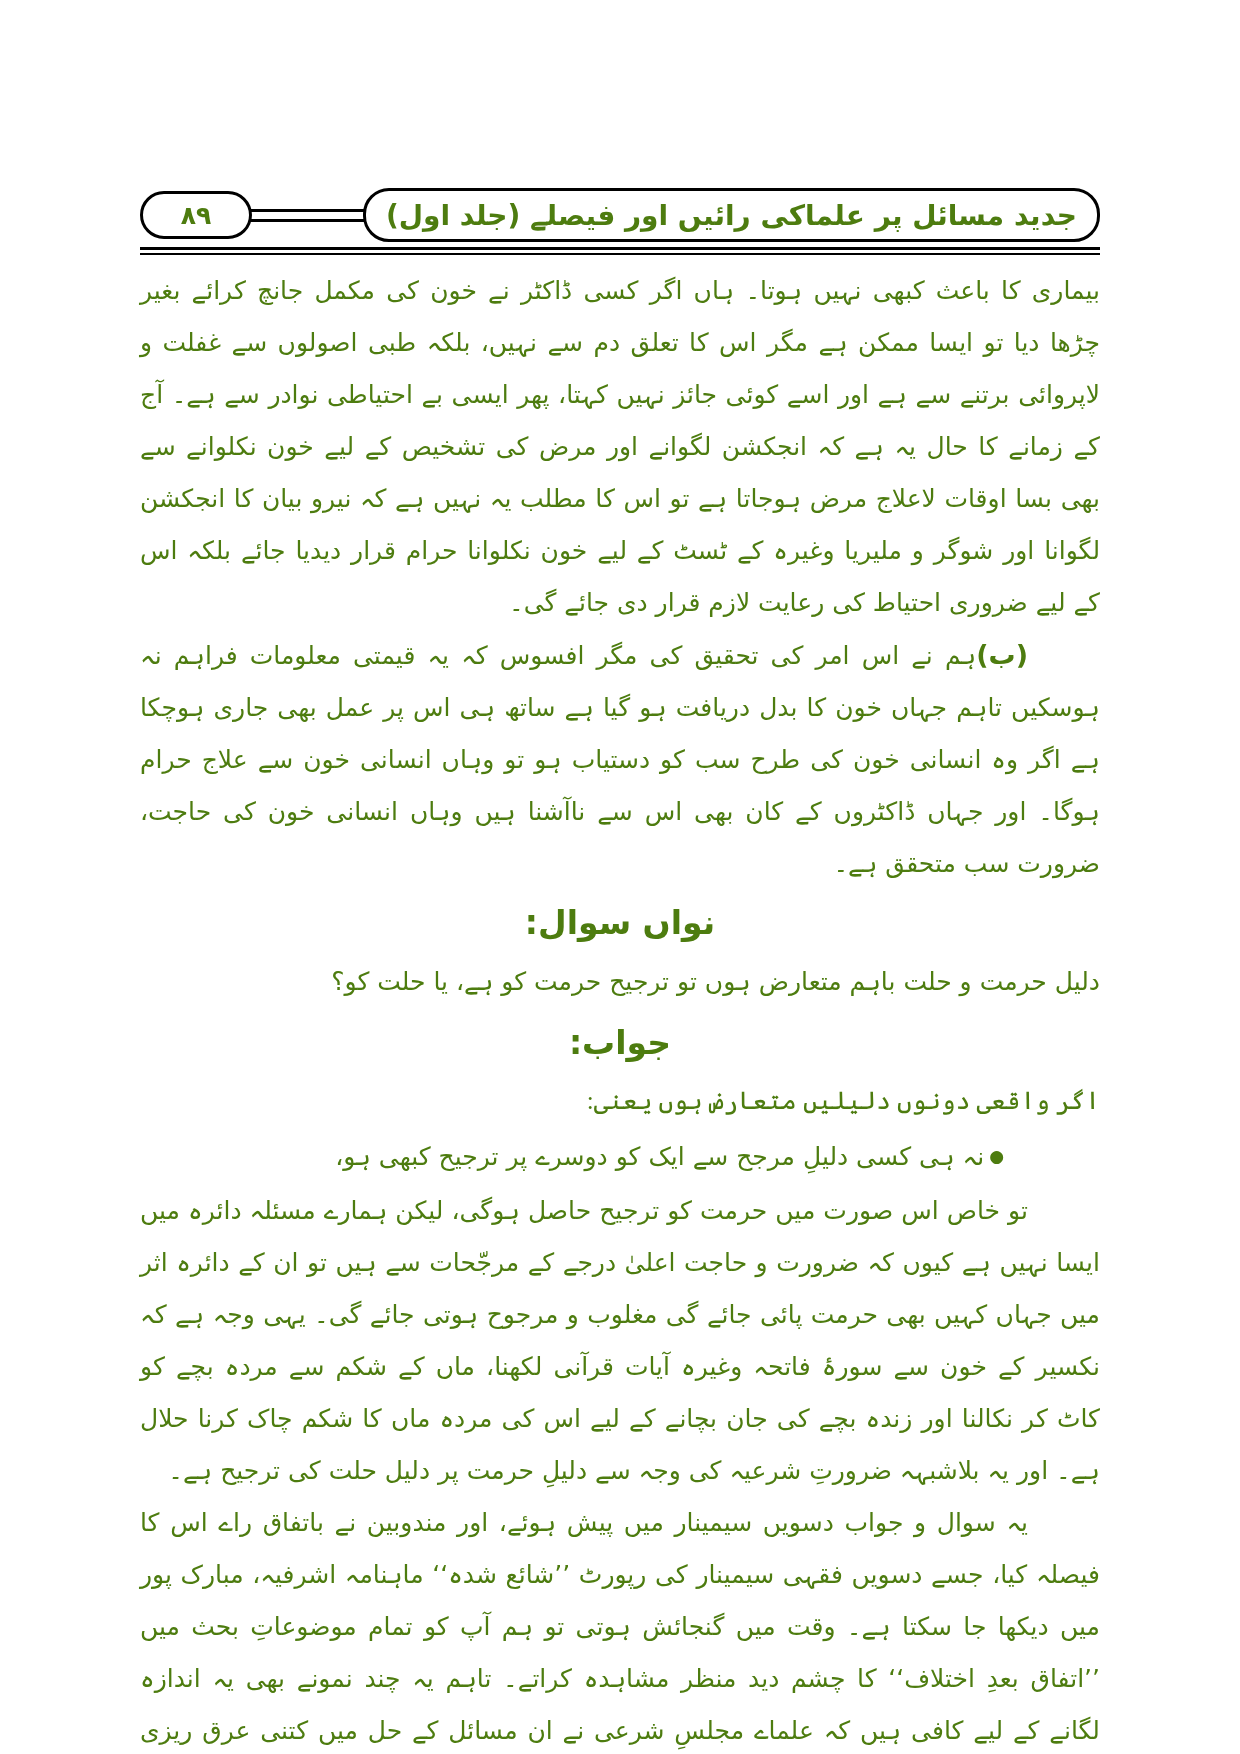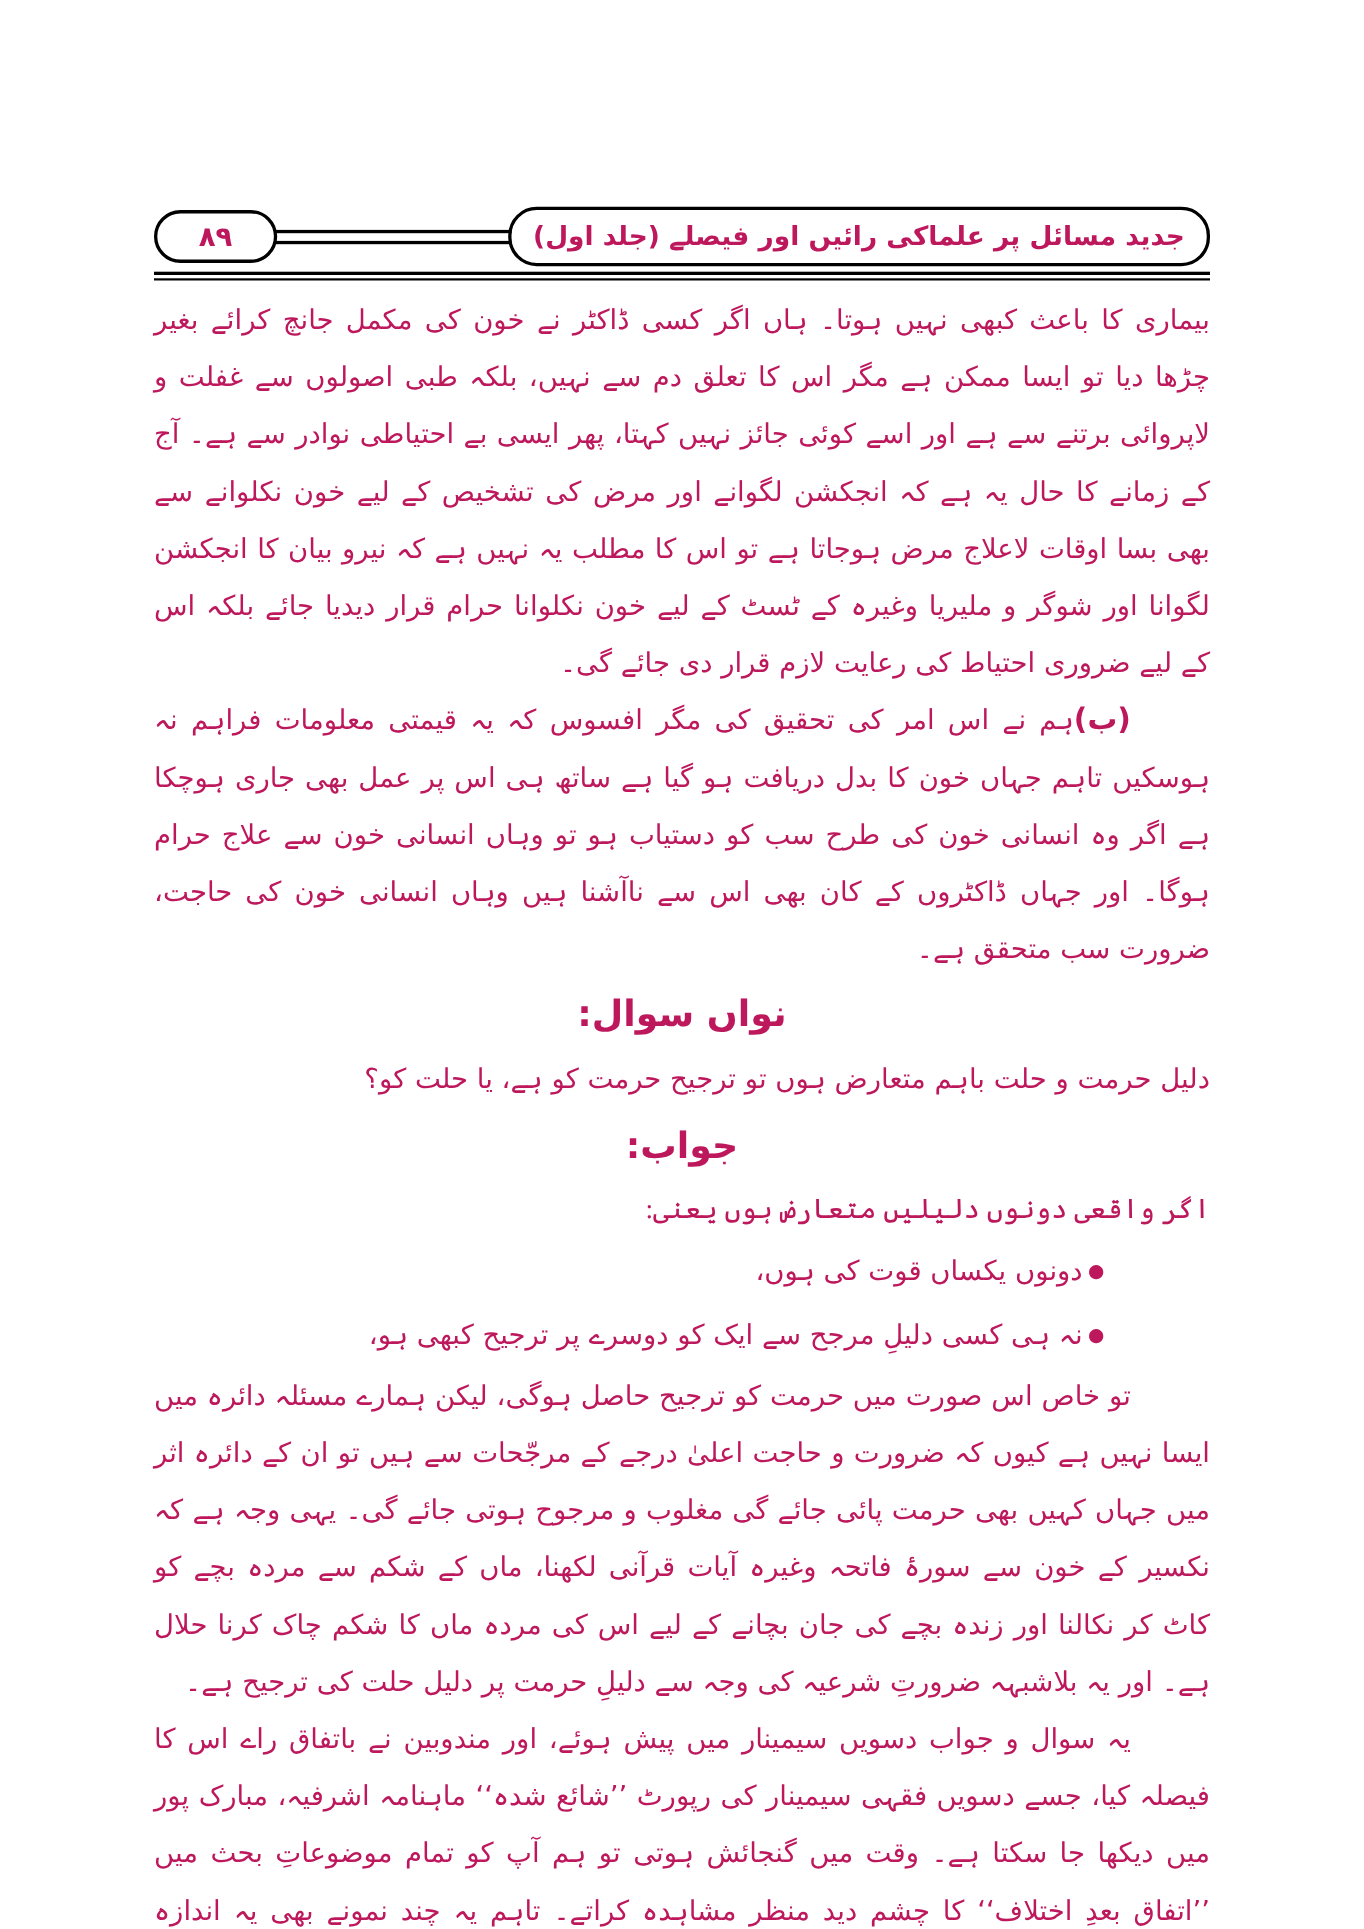--- a/index.html
+++ b/index.html
@@ -12,7 +12,7 @@
     width: 1240px;
     height: 1754px;
     background: #ffffff;
-    color: #be185d;
+    color: #4d7c0f;
     font-family: "DejaVu Sans", sans-serif;
     overflow: hidden;
   }

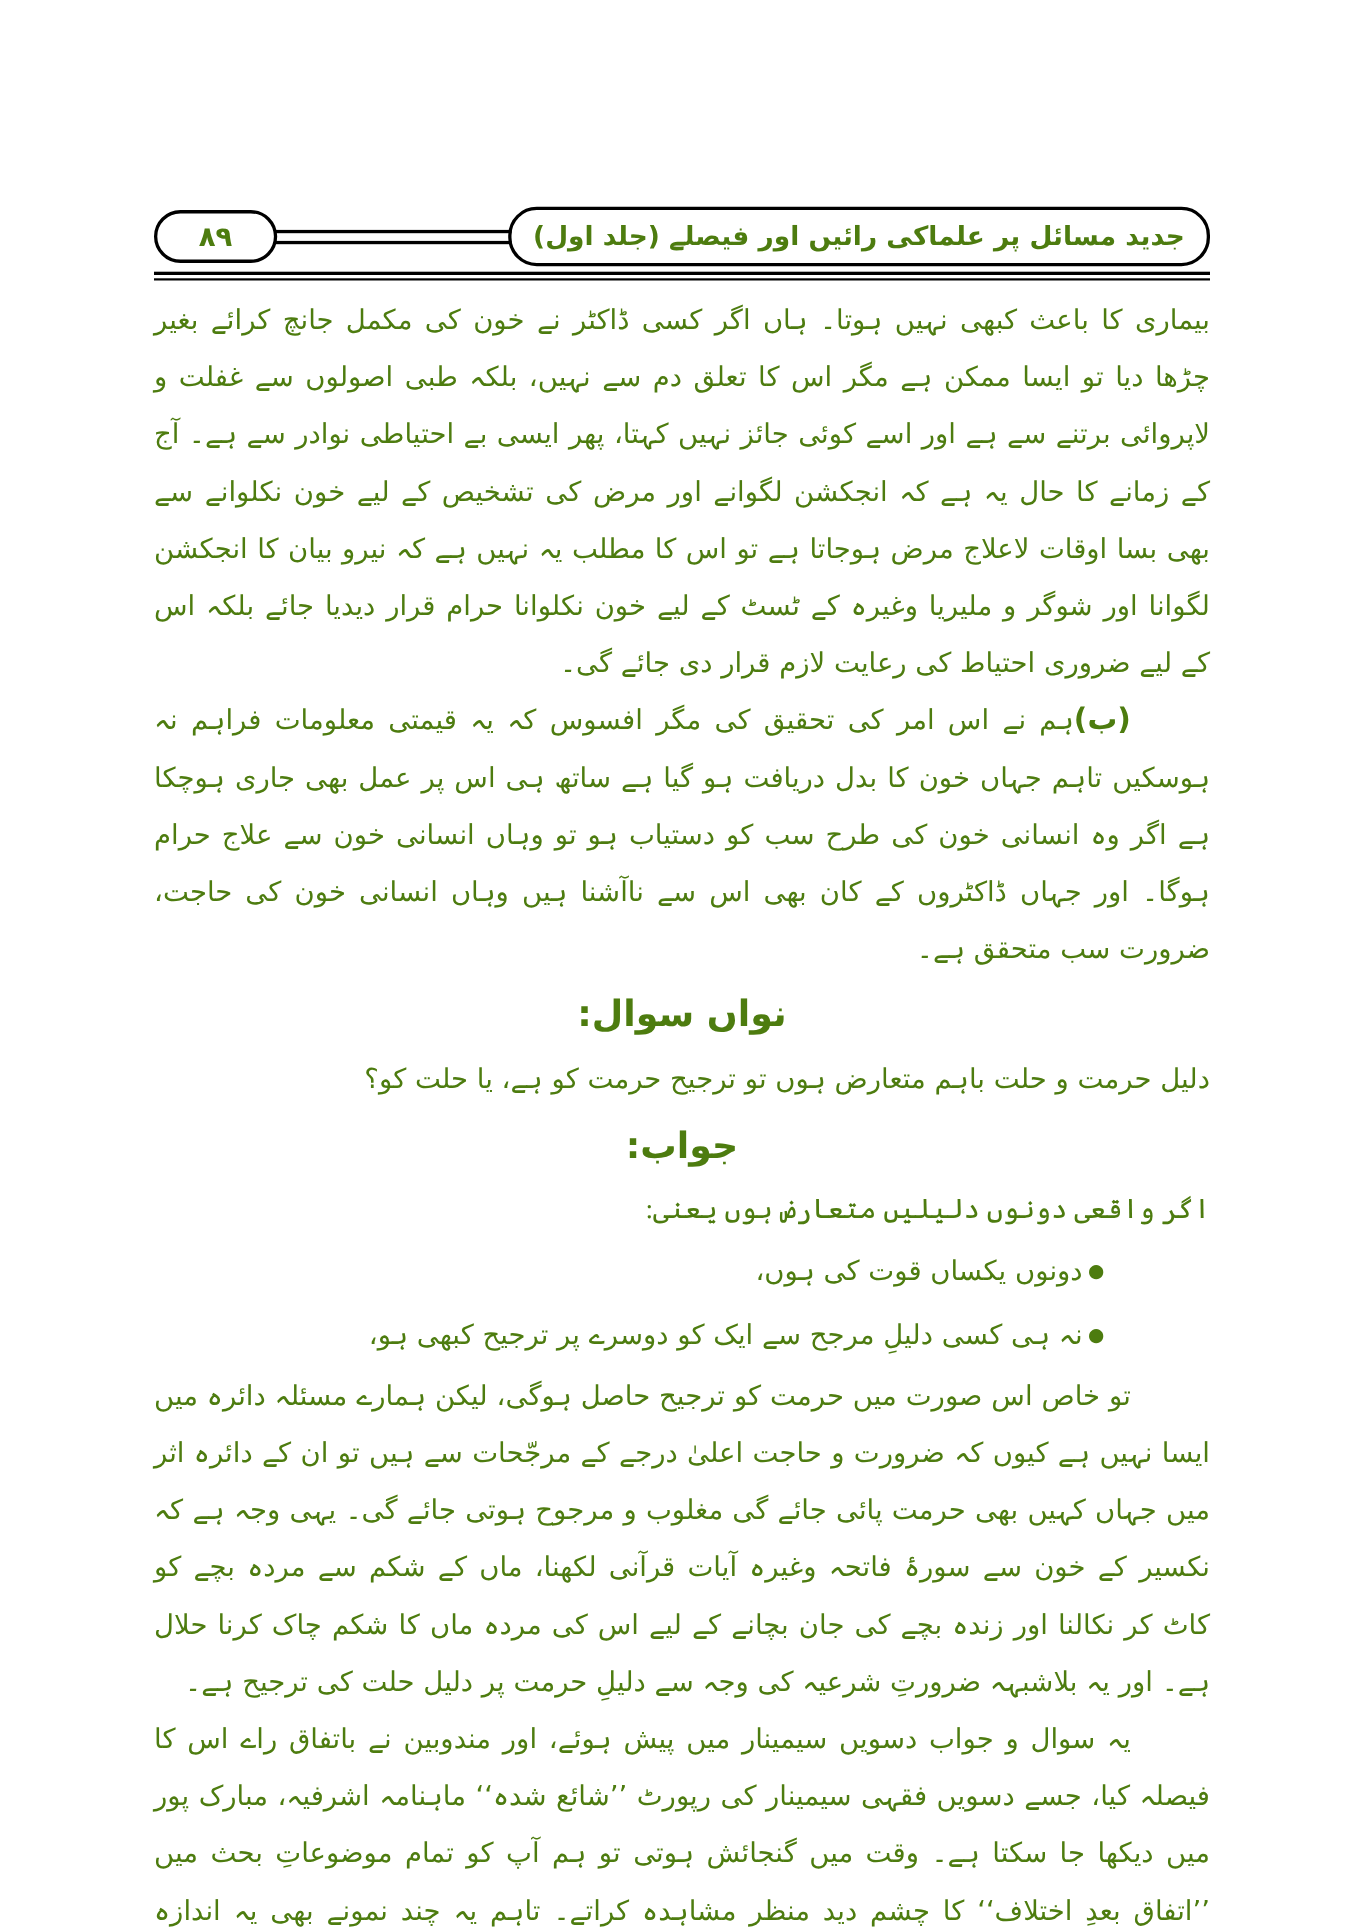--- a/index.html
+++ b/index.html
@@ -61,7 +61,7 @@
     align-items: center;
     justify-content: center;
     direction: rtl;
-    font-size: 24px;
+    font-size: 28px;
     font-weight: bold;
     white-space: nowrap;
   }

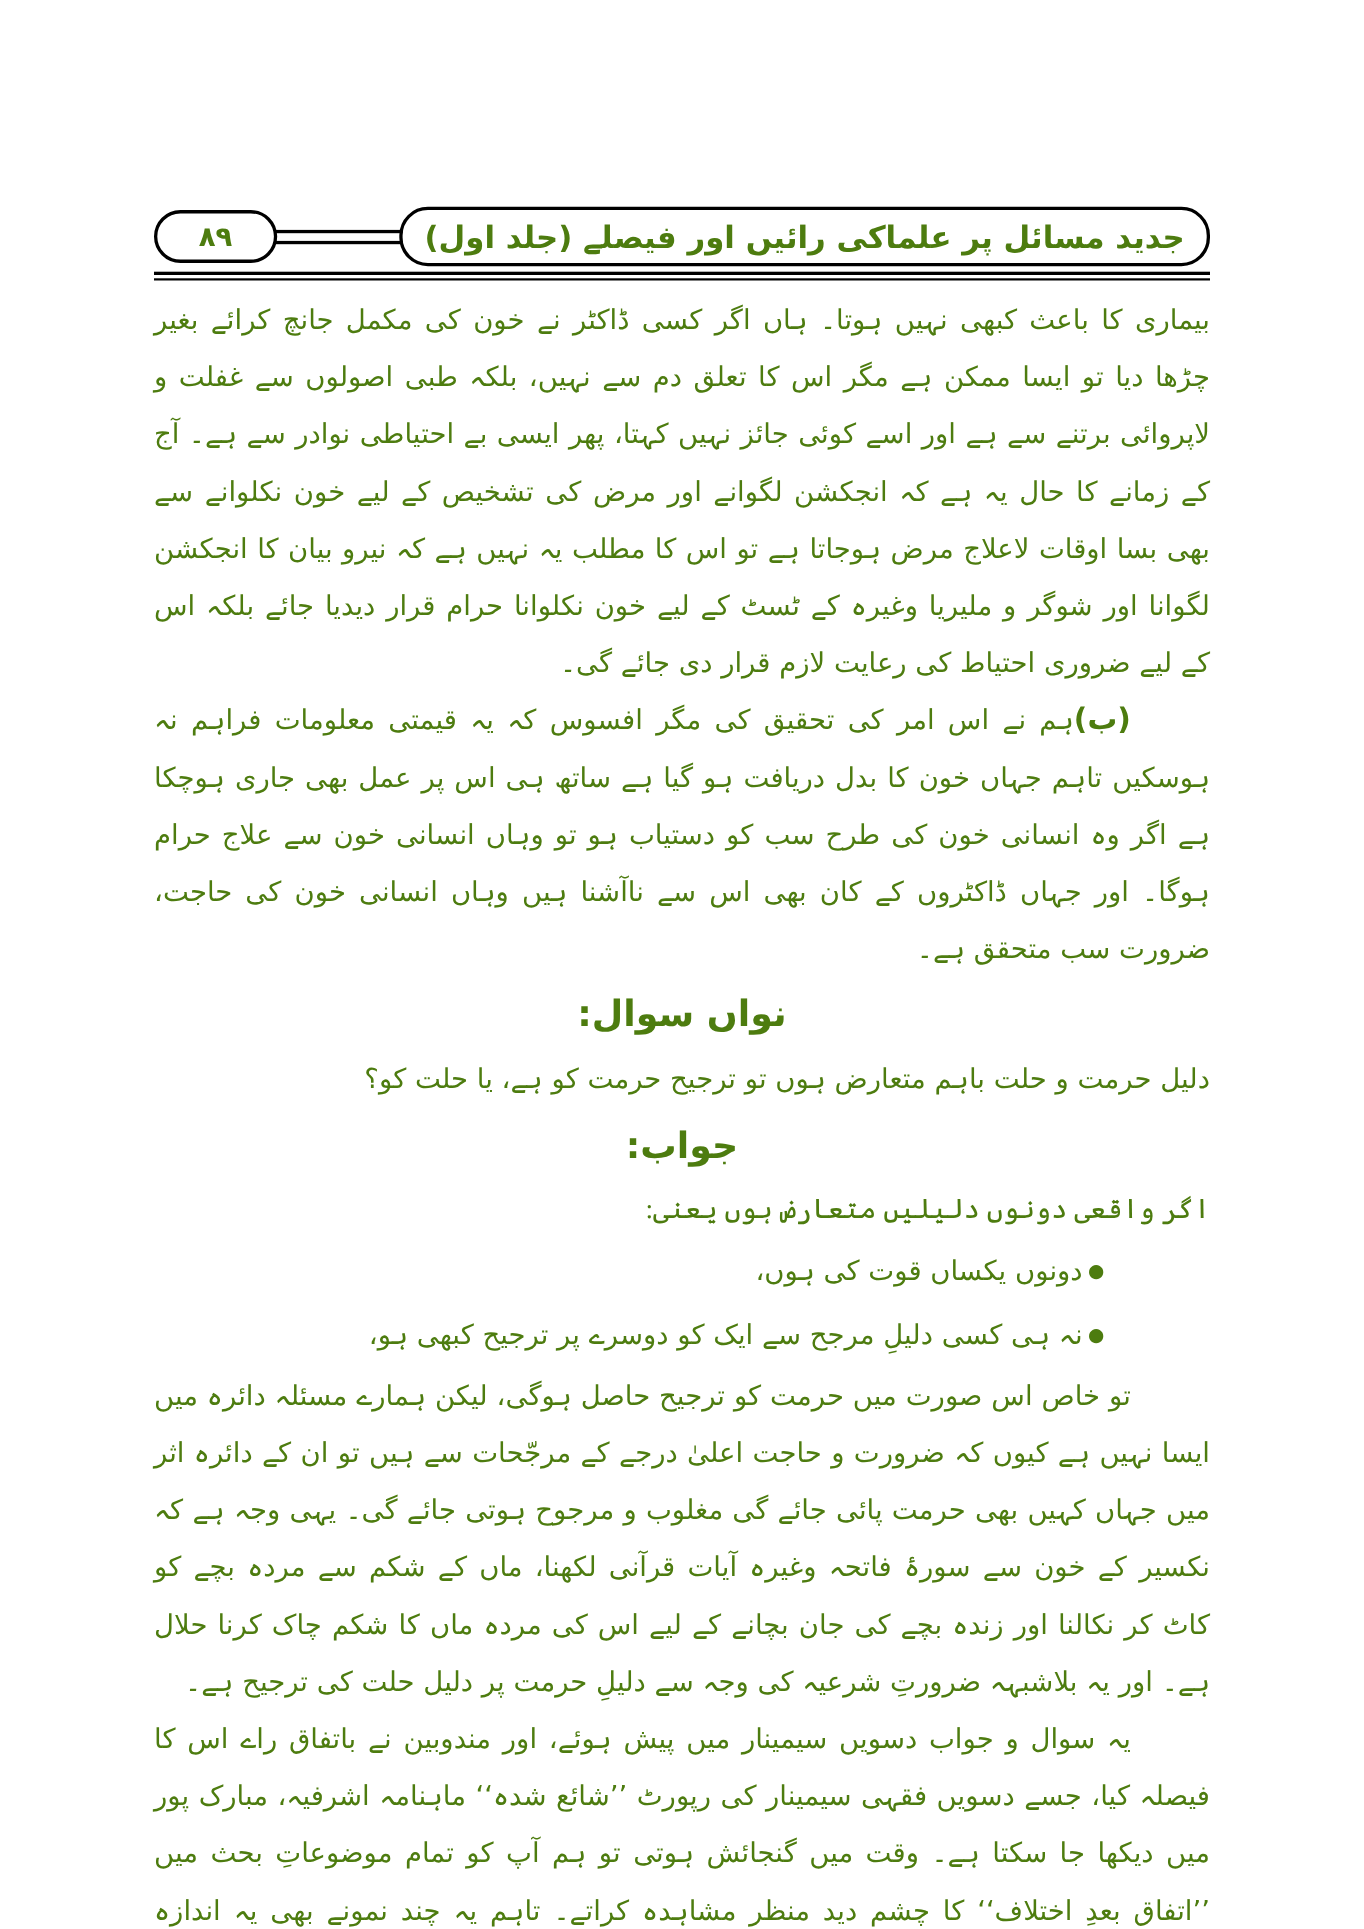--- a/index.html
+++ b/index.html
@@ -142,7 +142,6 @@
       <p class="answer-intro">اگر واقعی دونوں دلیلیں متعارض ہوں یعنی:</p>
 
       <ul class="bullet-list">
-        <li><span class="bullet-dot">●</span><span>دونوں یکساں قوت کی ہوں،</span></li>
         <li><span class="bullet-dot">●</span><span>نہ ہی کسی دلیلِ مرجح سے ایک کو دوسرے پر ترجیح کبھی ہو،</span></li>
       </ul>
 

